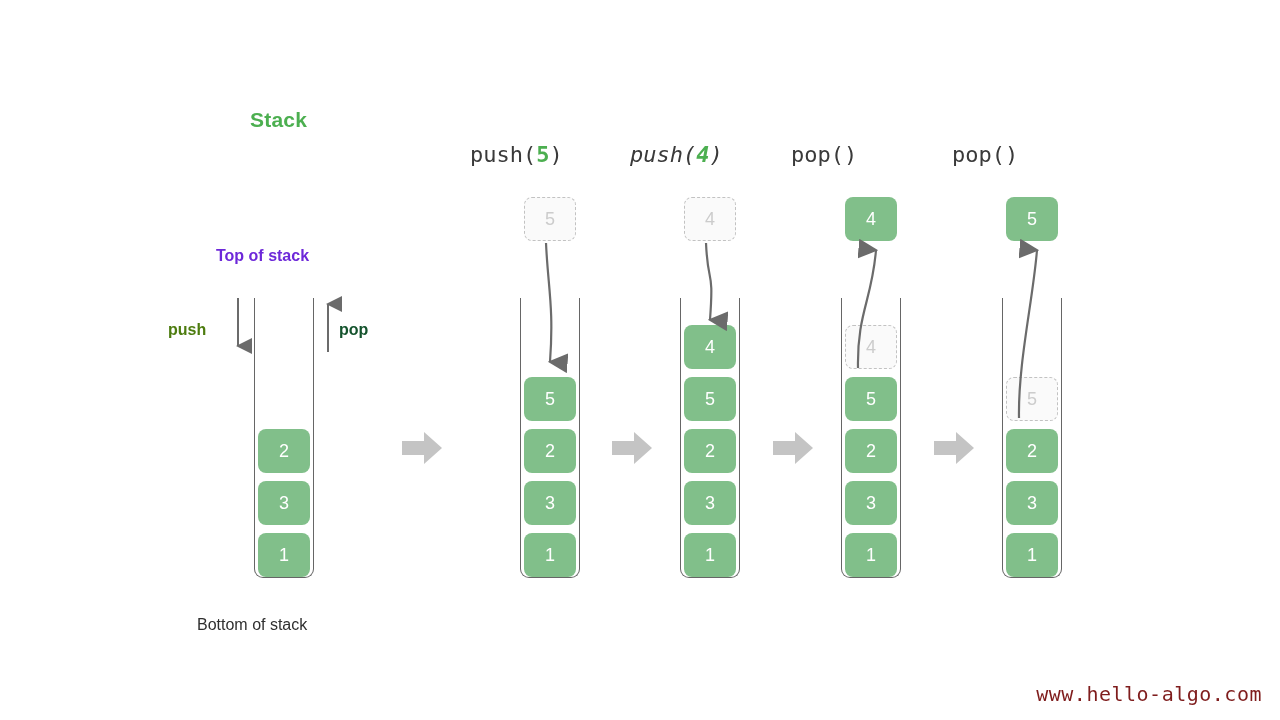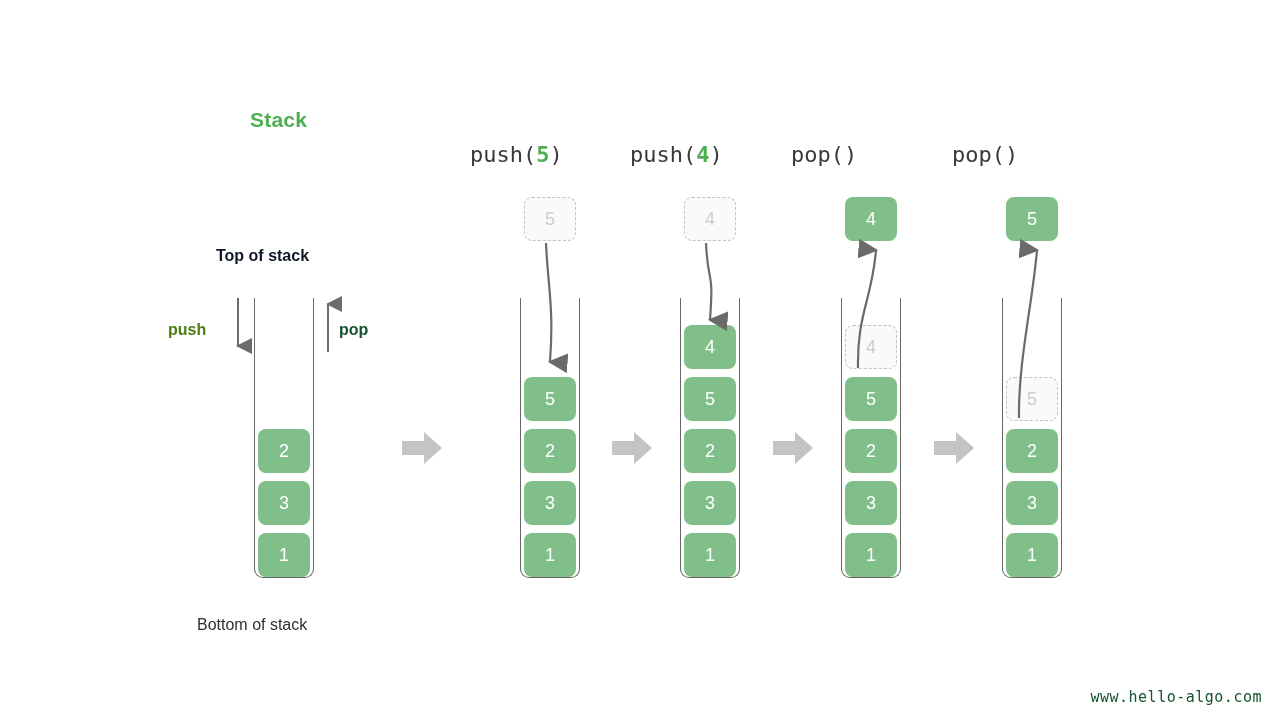--- a/index.html
+++ b/index.html
@@ -156,7 +156,7 @@
           <path fill="none" stroke="#6b6b6b" stroke-width="2.2" marker-end="url(#tip0)" d="M 76,243 C 78,288 84,307 80,362"></path>
         </svg>
       </div>
-      <div class="abs op-header" style="left: 630px;"><span>push(</span><span class="arg">4</span><span>)</span></div>
+      <div class="abs op-header" style="left: 630px; font-style: italic;"><span>push(</span><span class="arg">4</span><span>)</span></div>
       <div class="stack-col" style="left: 630px;">
         <div class="container-walls"></div>
         <div class="cells">

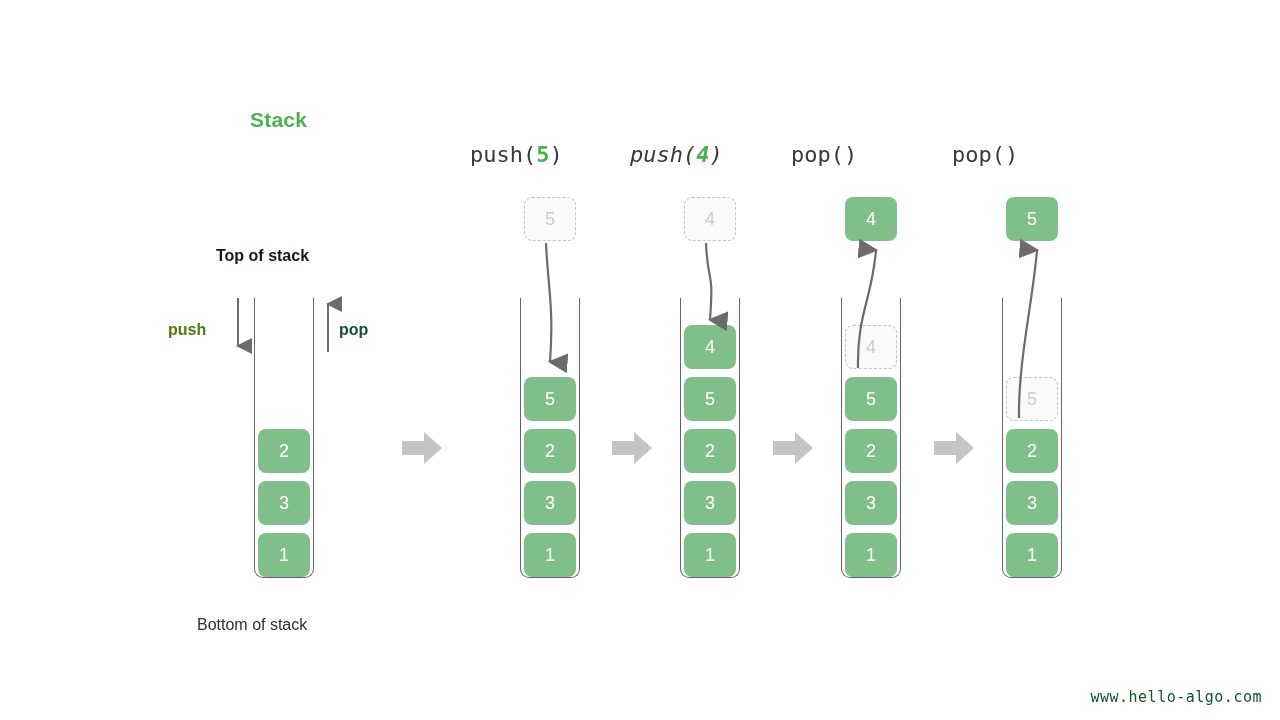--- a/index.html
+++ b/index.html
@@ -22,7 +22,7 @@
   }
   .label-top{
     left:216px; top:247px;
-    font-size:16px; font-weight:bold; color:#0f172a;
+    font-size:16px; font-weight:bold; color:#6d28d9;
   }
   .label-bottom{
     left:197px; top:616px;

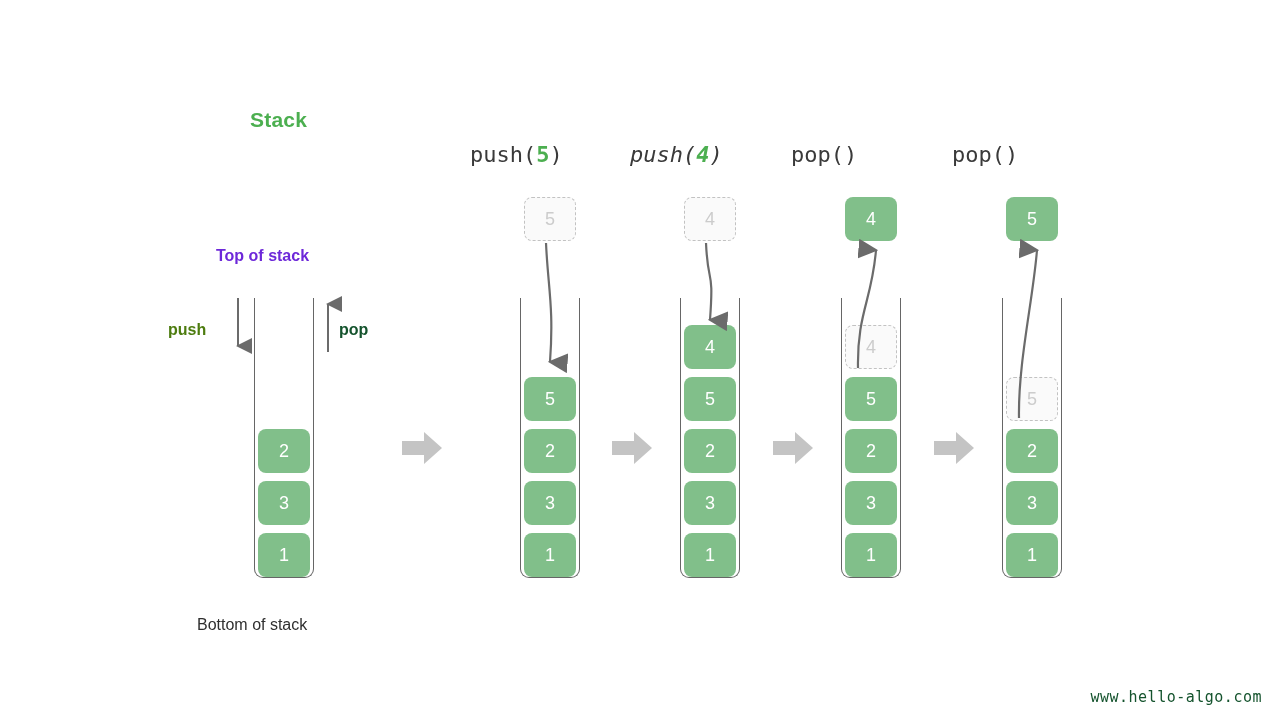--- a/index.html
+++ b/index.html
@@ -46,7 +46,7 @@
   .watermark{
     right:18px; bottom:14px;
     font-family:"DejaVu Sans Mono", monospace;
-    font-size:15px; color:#14532d; letter-spacing:.5px;
+    font-size:20px; color:#7f1d1d; letter-spacing:.5px;
   }
 
   

